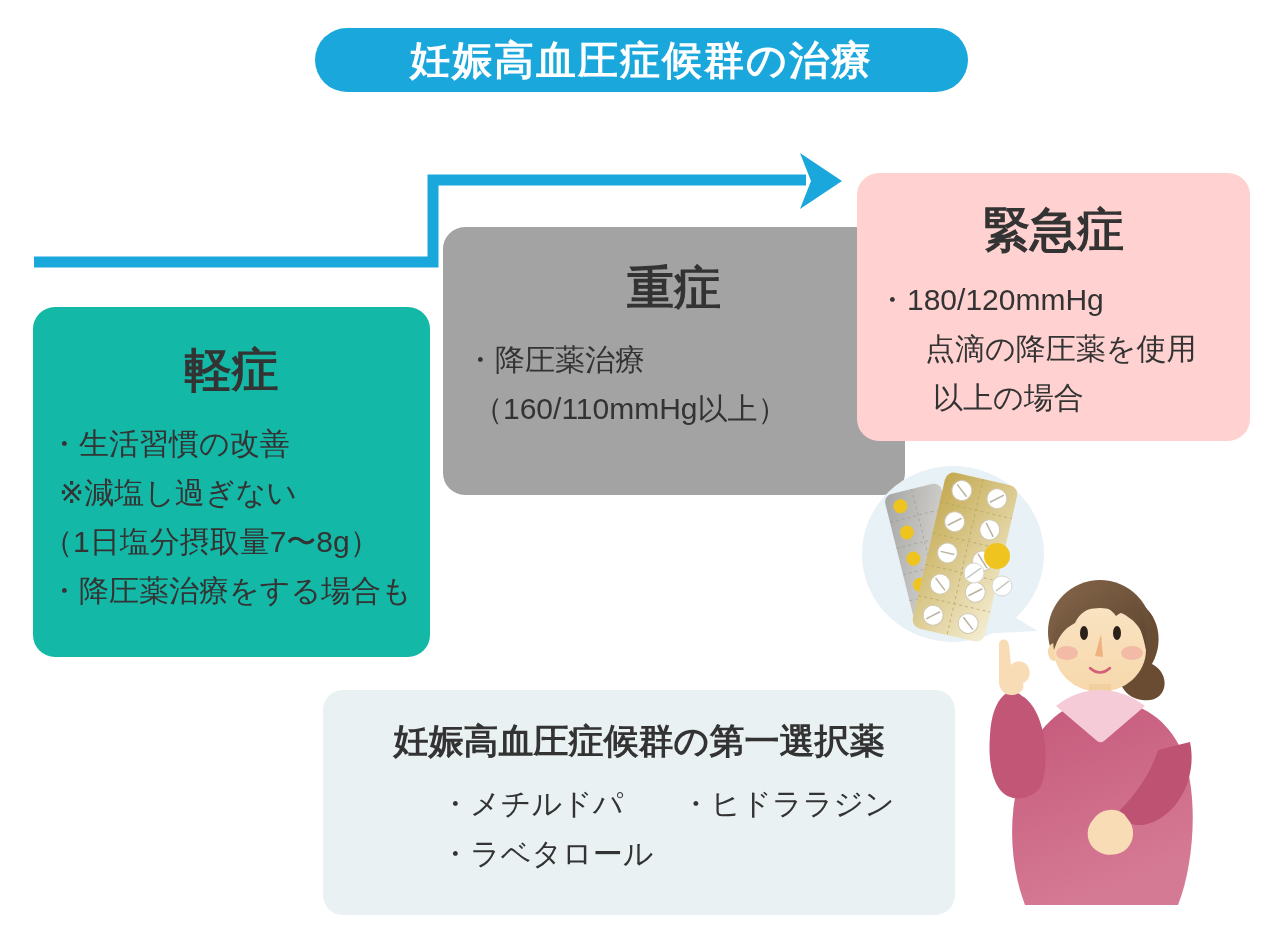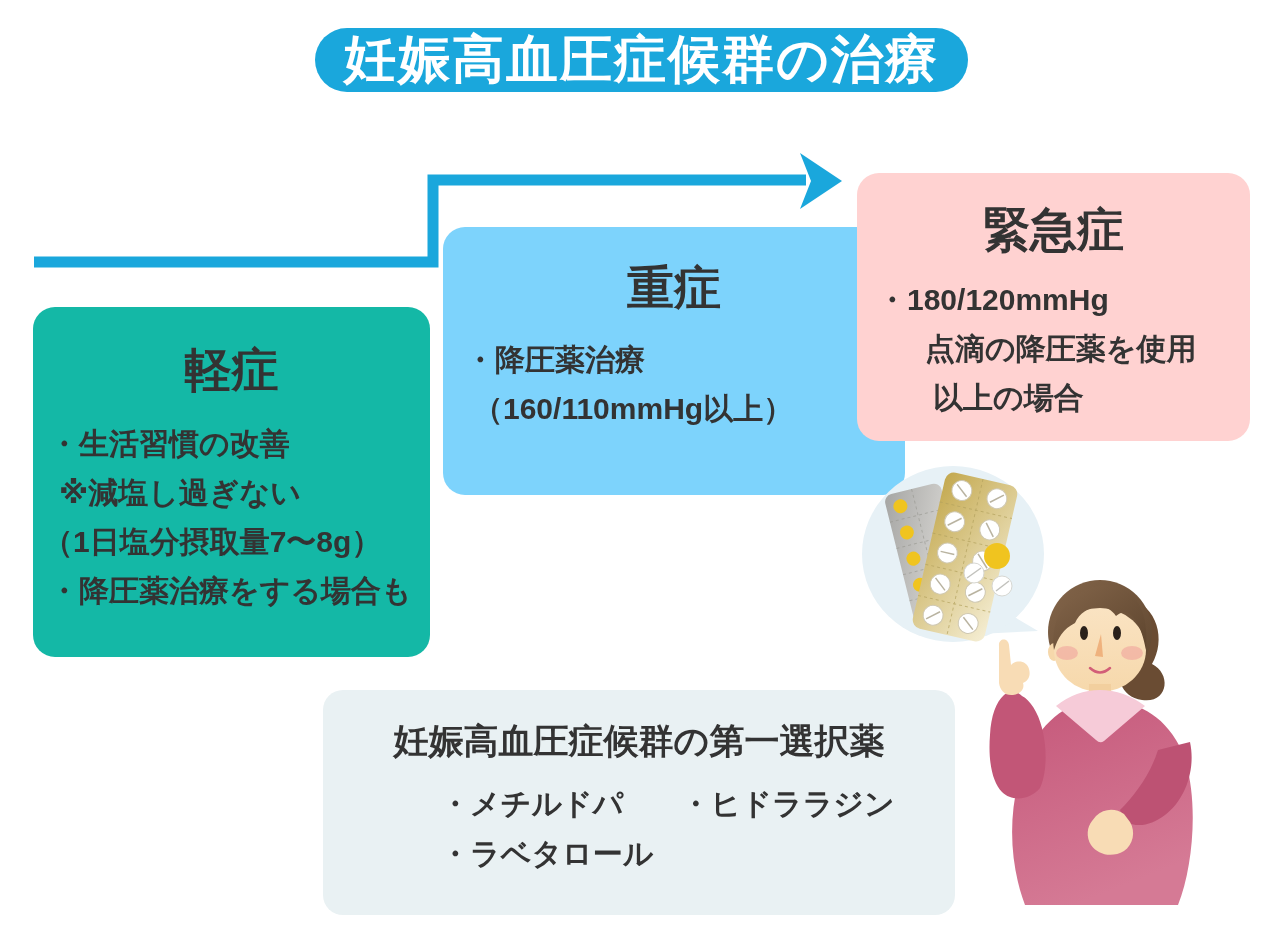--- a/index.html
+++ b/index.html
@@ -12,7 +12,7 @@
     position:absolute;left:315px;top:28px;width:653px;height:64px;border-radius:32px;
     background:#1aa7dc;display:flex;align-items:center;justify-content:center;
   }
-  .banner span{color:#fff;font-size:52px;font-weight:bold;letter-spacing:2px;}
+  .banner span{color:#fff;font-size:40px;font-weight:bold;letter-spacing:2px;}
   
   .arrow{position:absolute;left:0;top:0;pointer-events:none;}
   

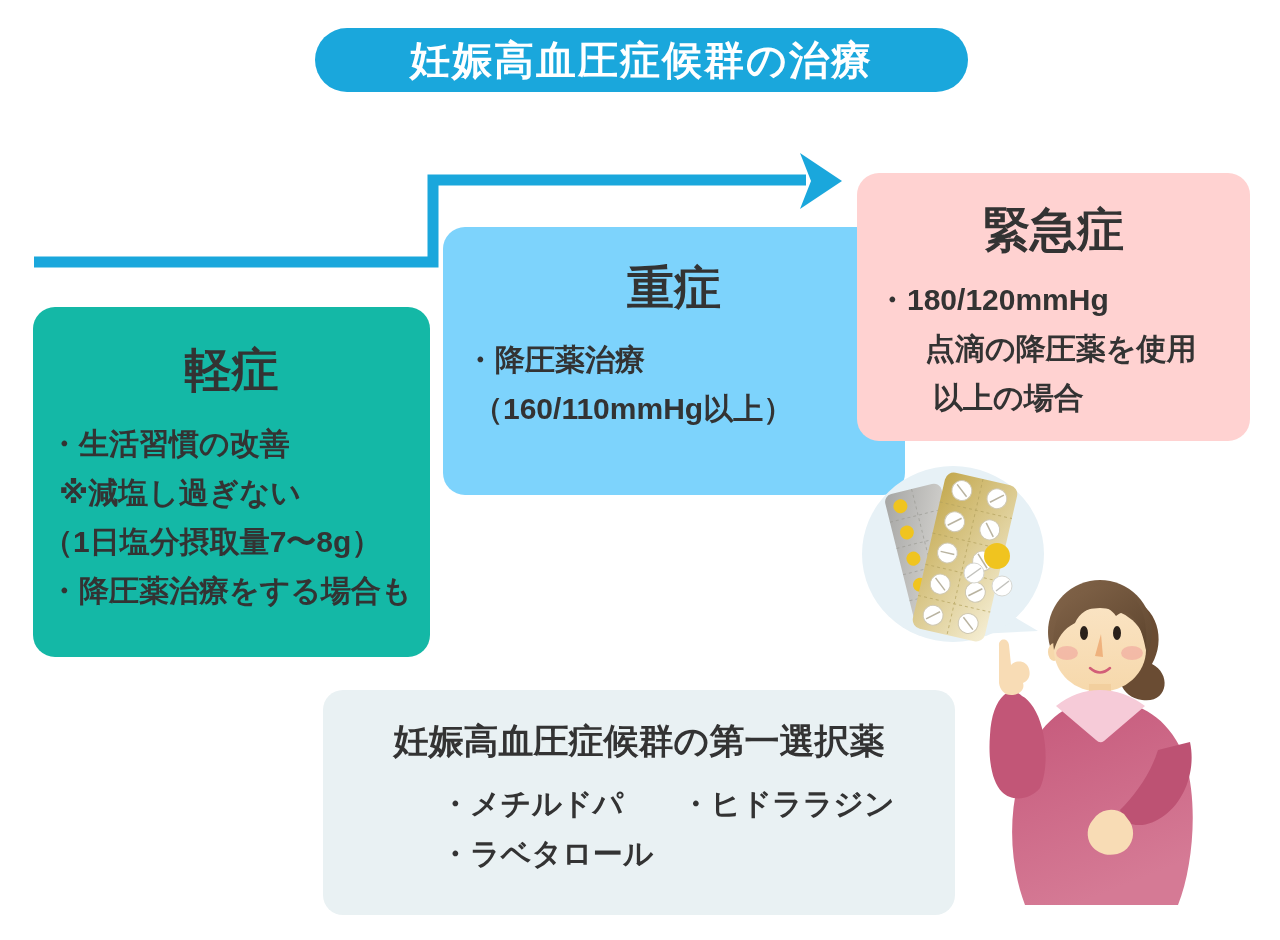--- a/index.html
+++ b/index.html
@@ -24,7 +24,7 @@
   .mild .lines{margin:22px 0 0 16px;}
   .mild .indent{padding-left:10px;}
   .mild .hang{margin-left:-6px;}
-  .severe{left:443px;top:227px;width:462px;height:268px;background:#7dd3fc;}
+  .severe{left:443px;top:227px;width:462px;height:268px;background:#a3a3a3;}
   .severe h2{margin-top:34px;}
   .severe .lines{margin:20px 0 0 22px;}
   .severe .indent{padding-left:8px;}

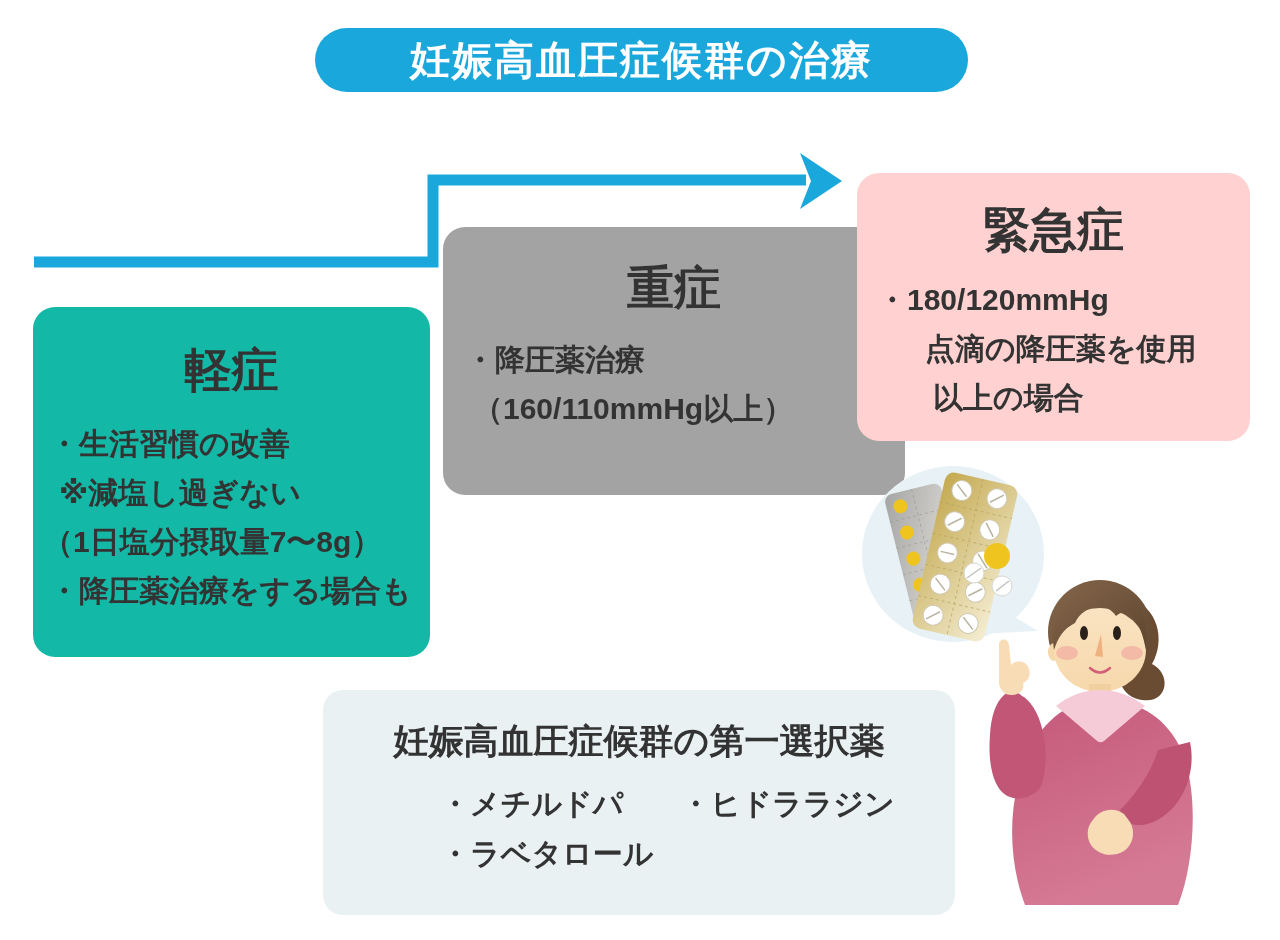--- a/index.html
+++ b/index.html
@@ -18,7 +18,7 @@
   
   .card{position:absolute;border-radius:22px;box-sizing:border-box;}
   .card h2{margin:0;text-align:center;font-size:47px;font-weight:bold;line-height:54px;}
-  .card .line{margin:0;font-size:30px;font-weight:700;line-height:49px;white-space:nowrap;}
+  .card .line{margin:0;font-size:30px;font-weight:400;line-height:49px;white-space:nowrap;}
   .mild{left:33px;top:307px;width:397px;height:350px;background:#14b8a6;}
   .mild h2{margin-top:36px;}
   .mild .lines{margin:22px 0 0 16px;}

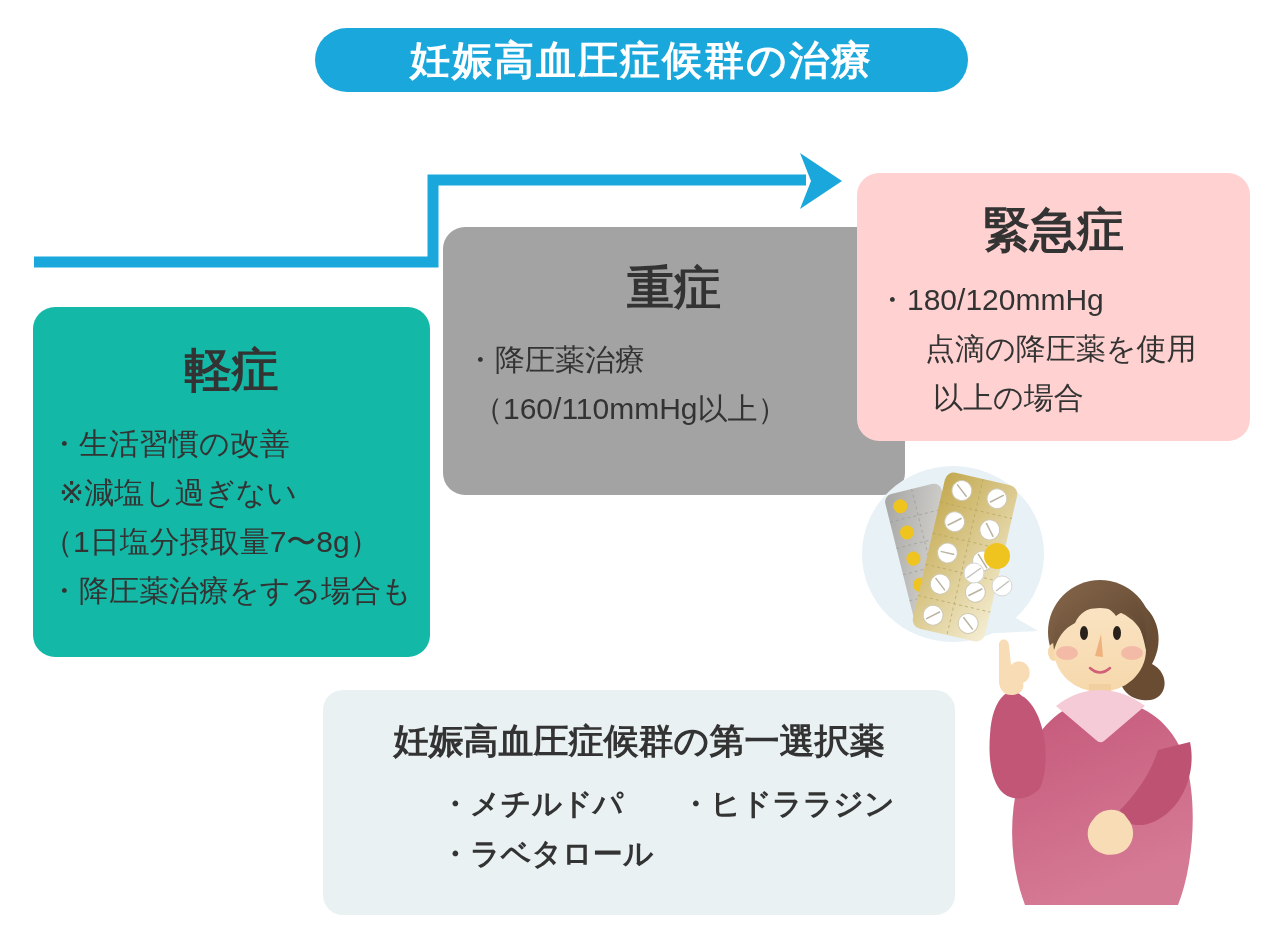--- a/index.html
+++ b/index.html
@@ -36,7 +36,7 @@
   
   .firstchoice{left:323px;top:690px;width:632px;height:225px;background:#e9f1f3;border-radius:20px;}
   .firstchoice h3{margin:30px 0 0;text-align:center;font-size:35px;font-weight:bold;line-height:42px;}
-  .firstchoice .drugs{margin:22px 0 0 117px;font-size:30px;font-weight:700;}
+  .firstchoice .drugs{margin:22px 0 0 117px;font-size:30px;font-weight:400;}
   .firstchoice .drugrow{line-height:40px;white-space:nowrap;}
   .firstchoice .drugrow + .drugrow{margin-top:10px;}
   .firstchoice .drug-b{margin-left:57px;}

